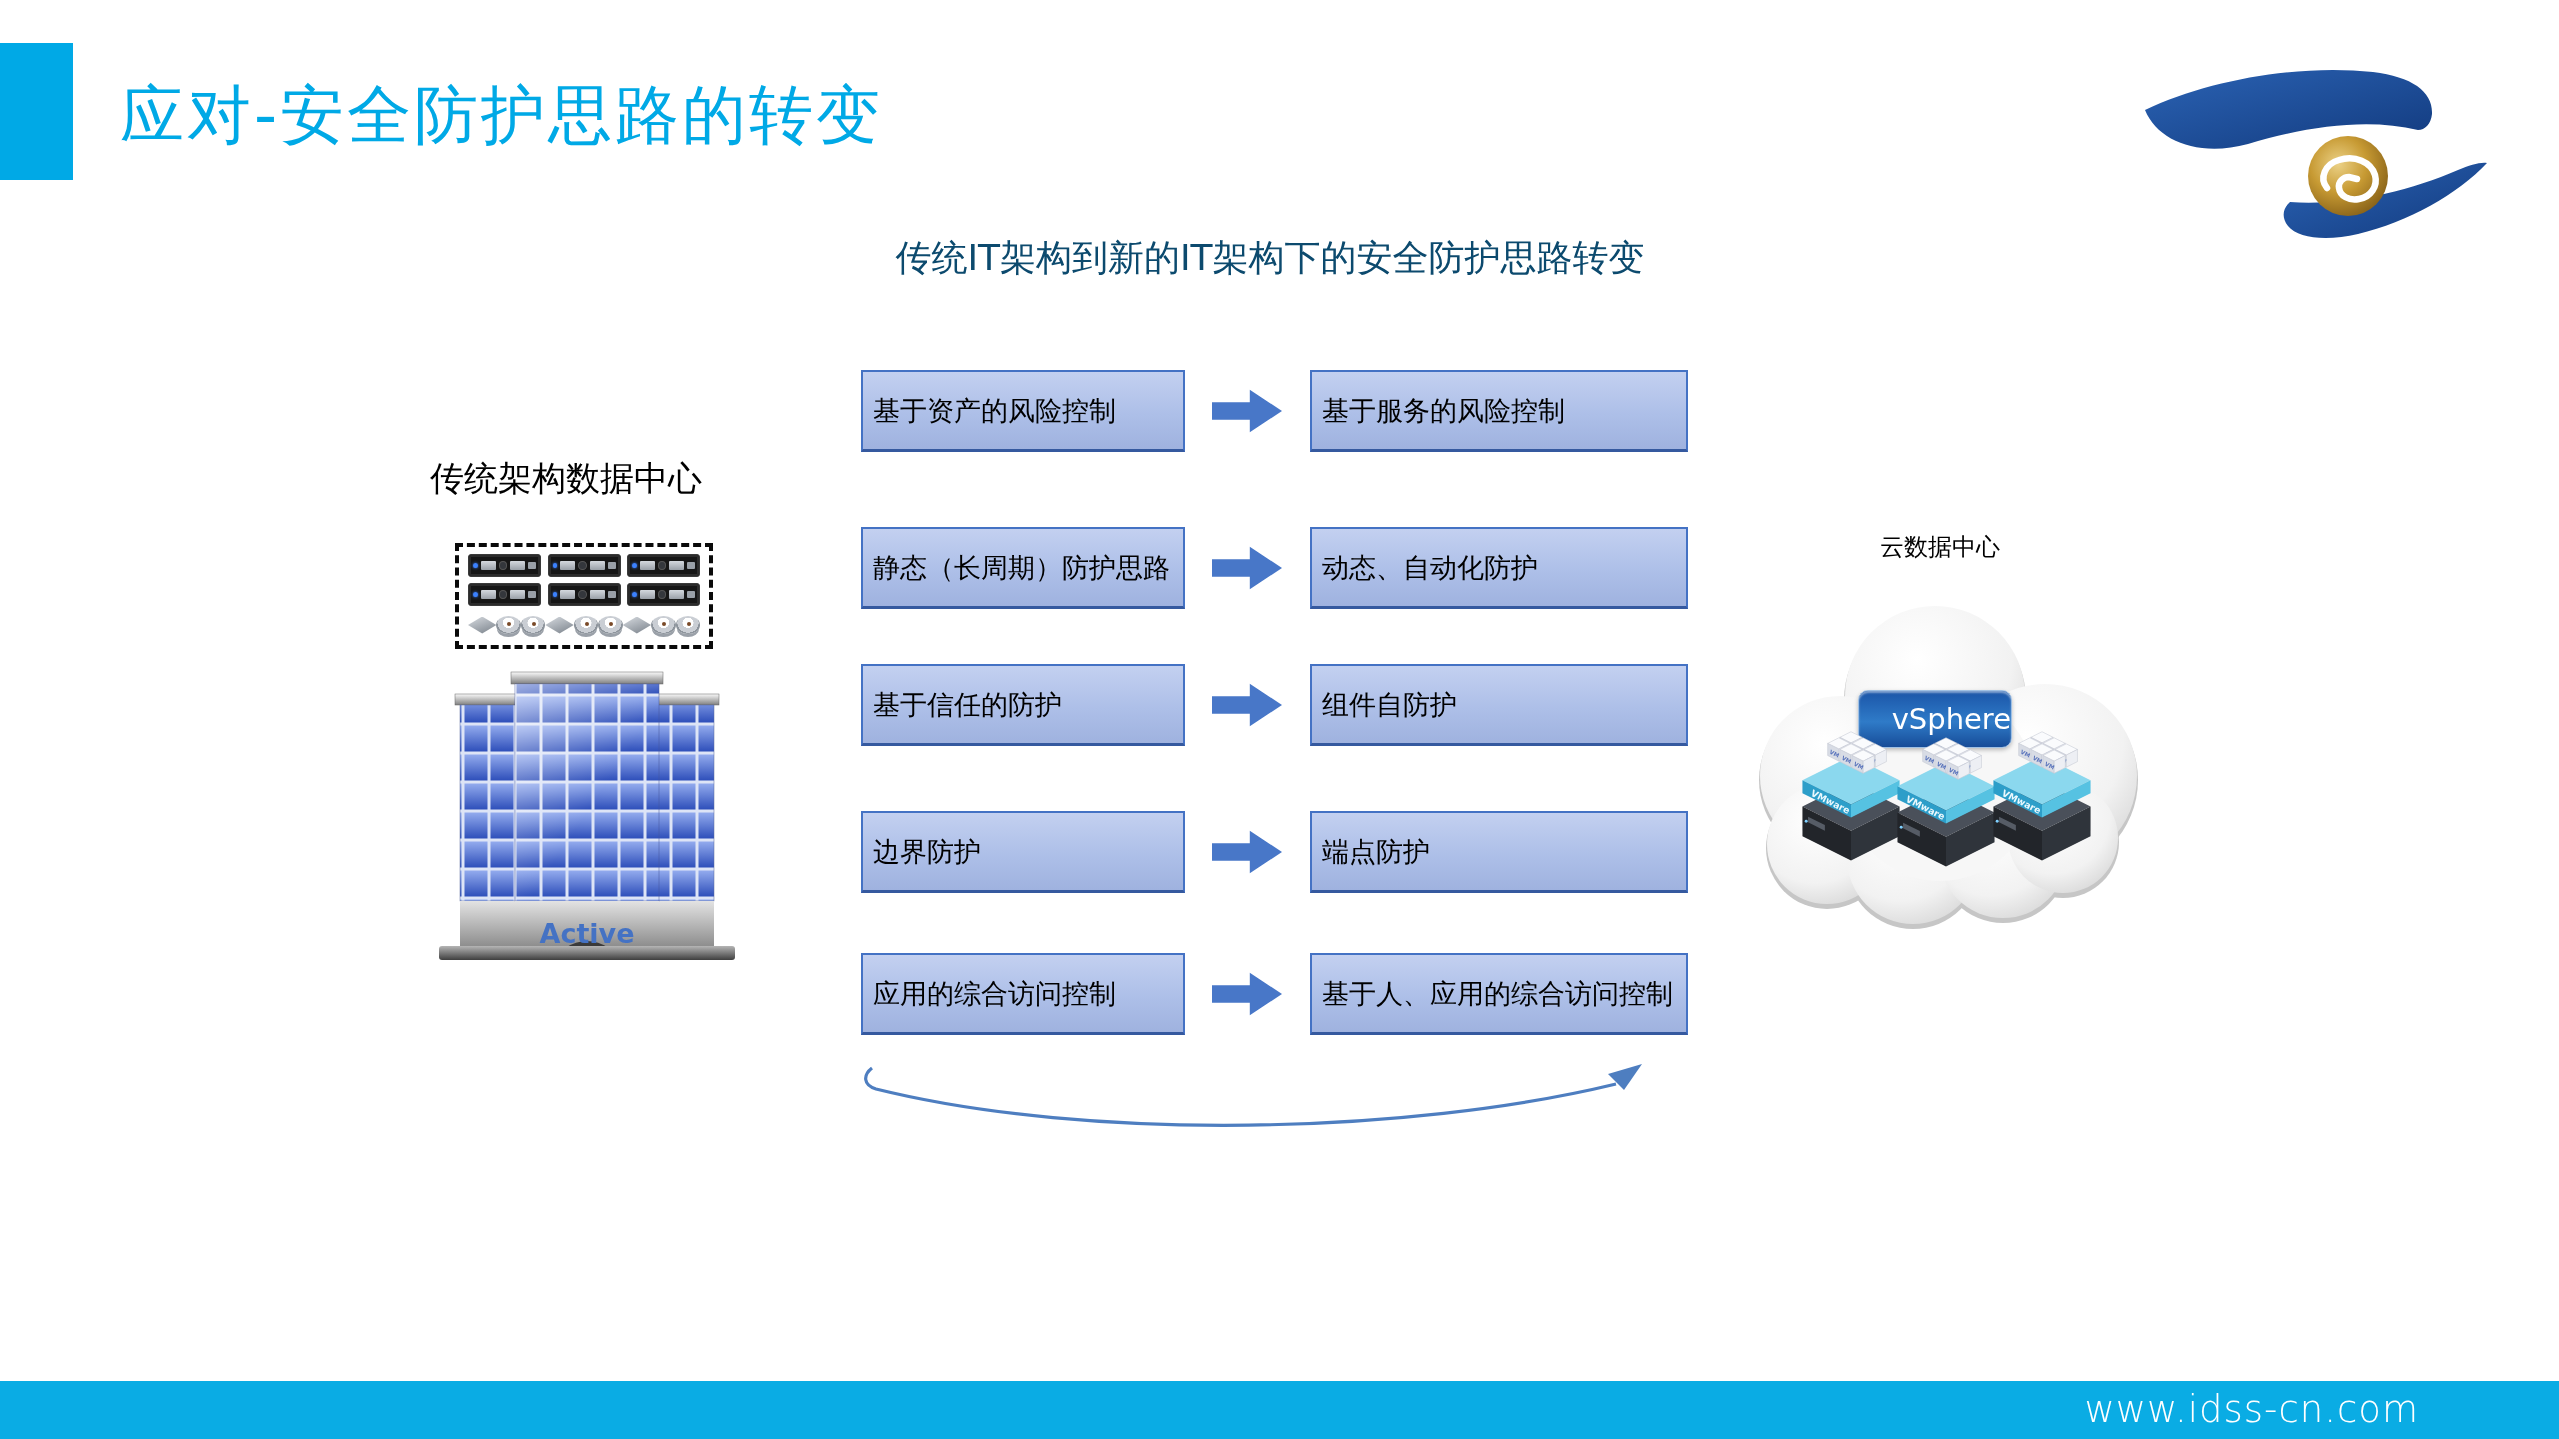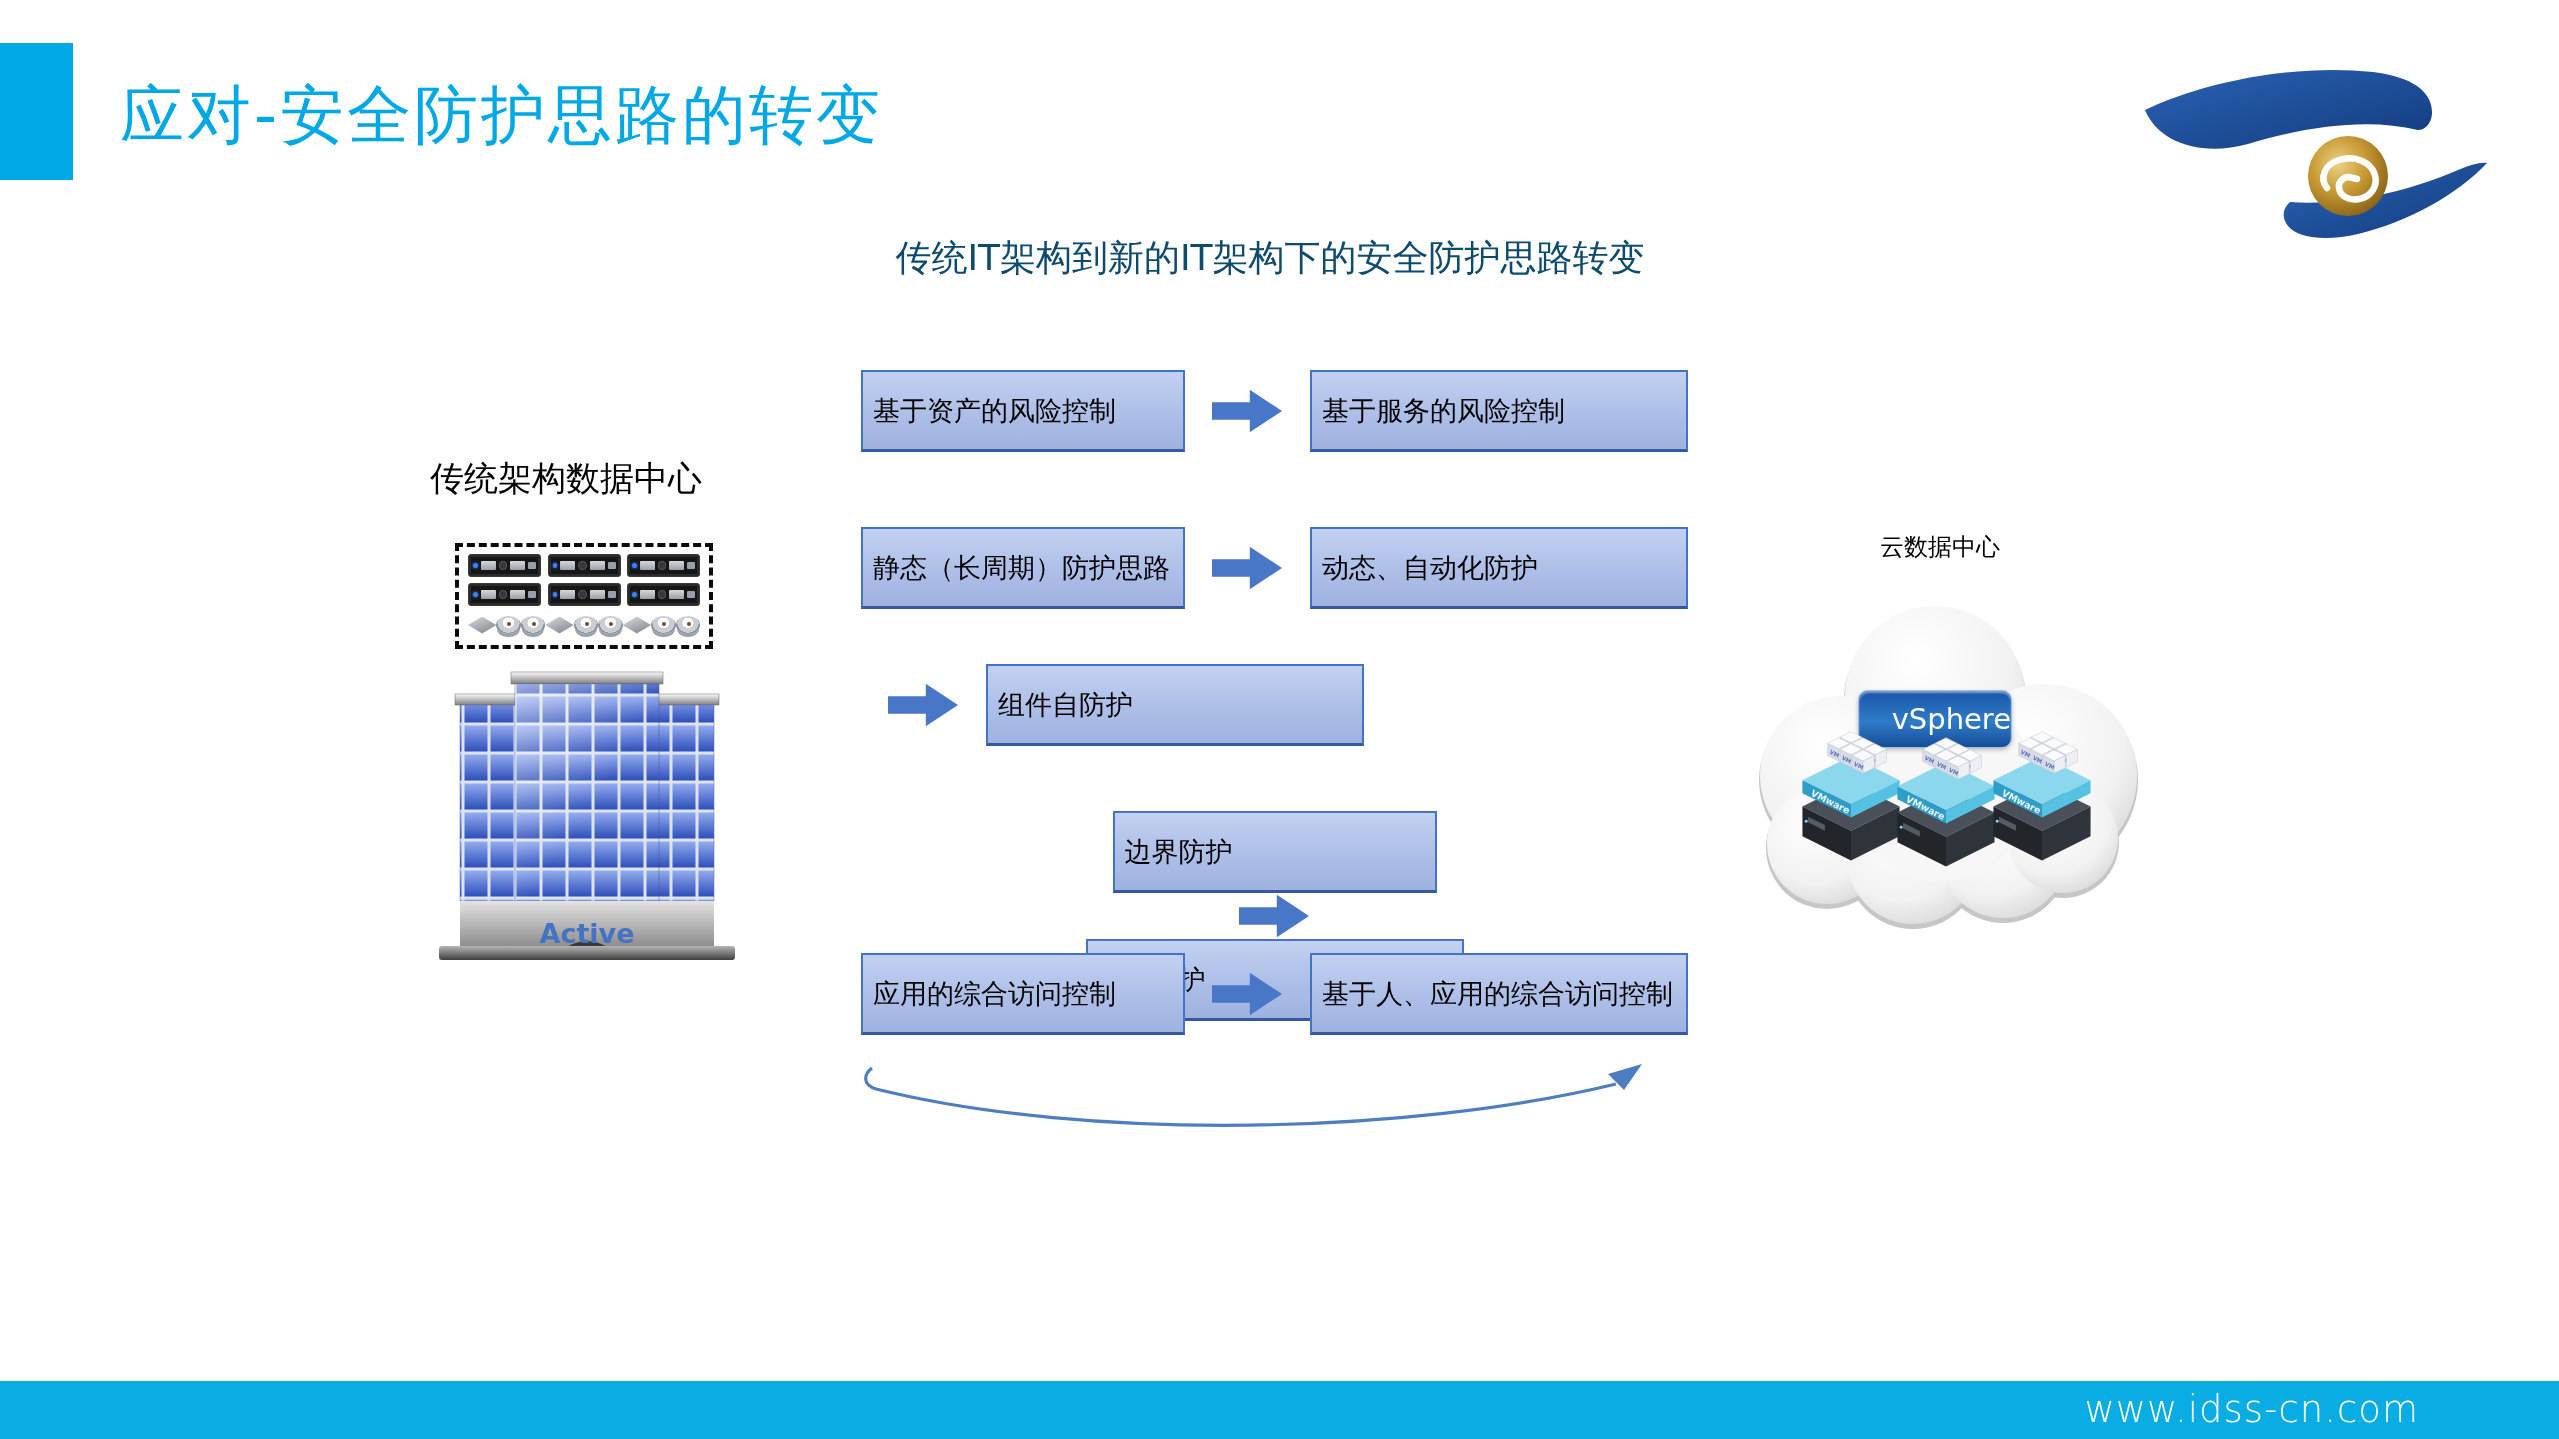--- a/index.html
+++ b/index.html
@@ -225,6 +225,9 @@
         </div>
       </div>
       <div class="trow" style="top: 664px;">
+        <div class="tbox tleft">
+          <span>基于信任的防护</span>
+        </div>
         <div class="block-arrow"></div>
         <div class="tbox tright">
           <span>组件自防护</span>

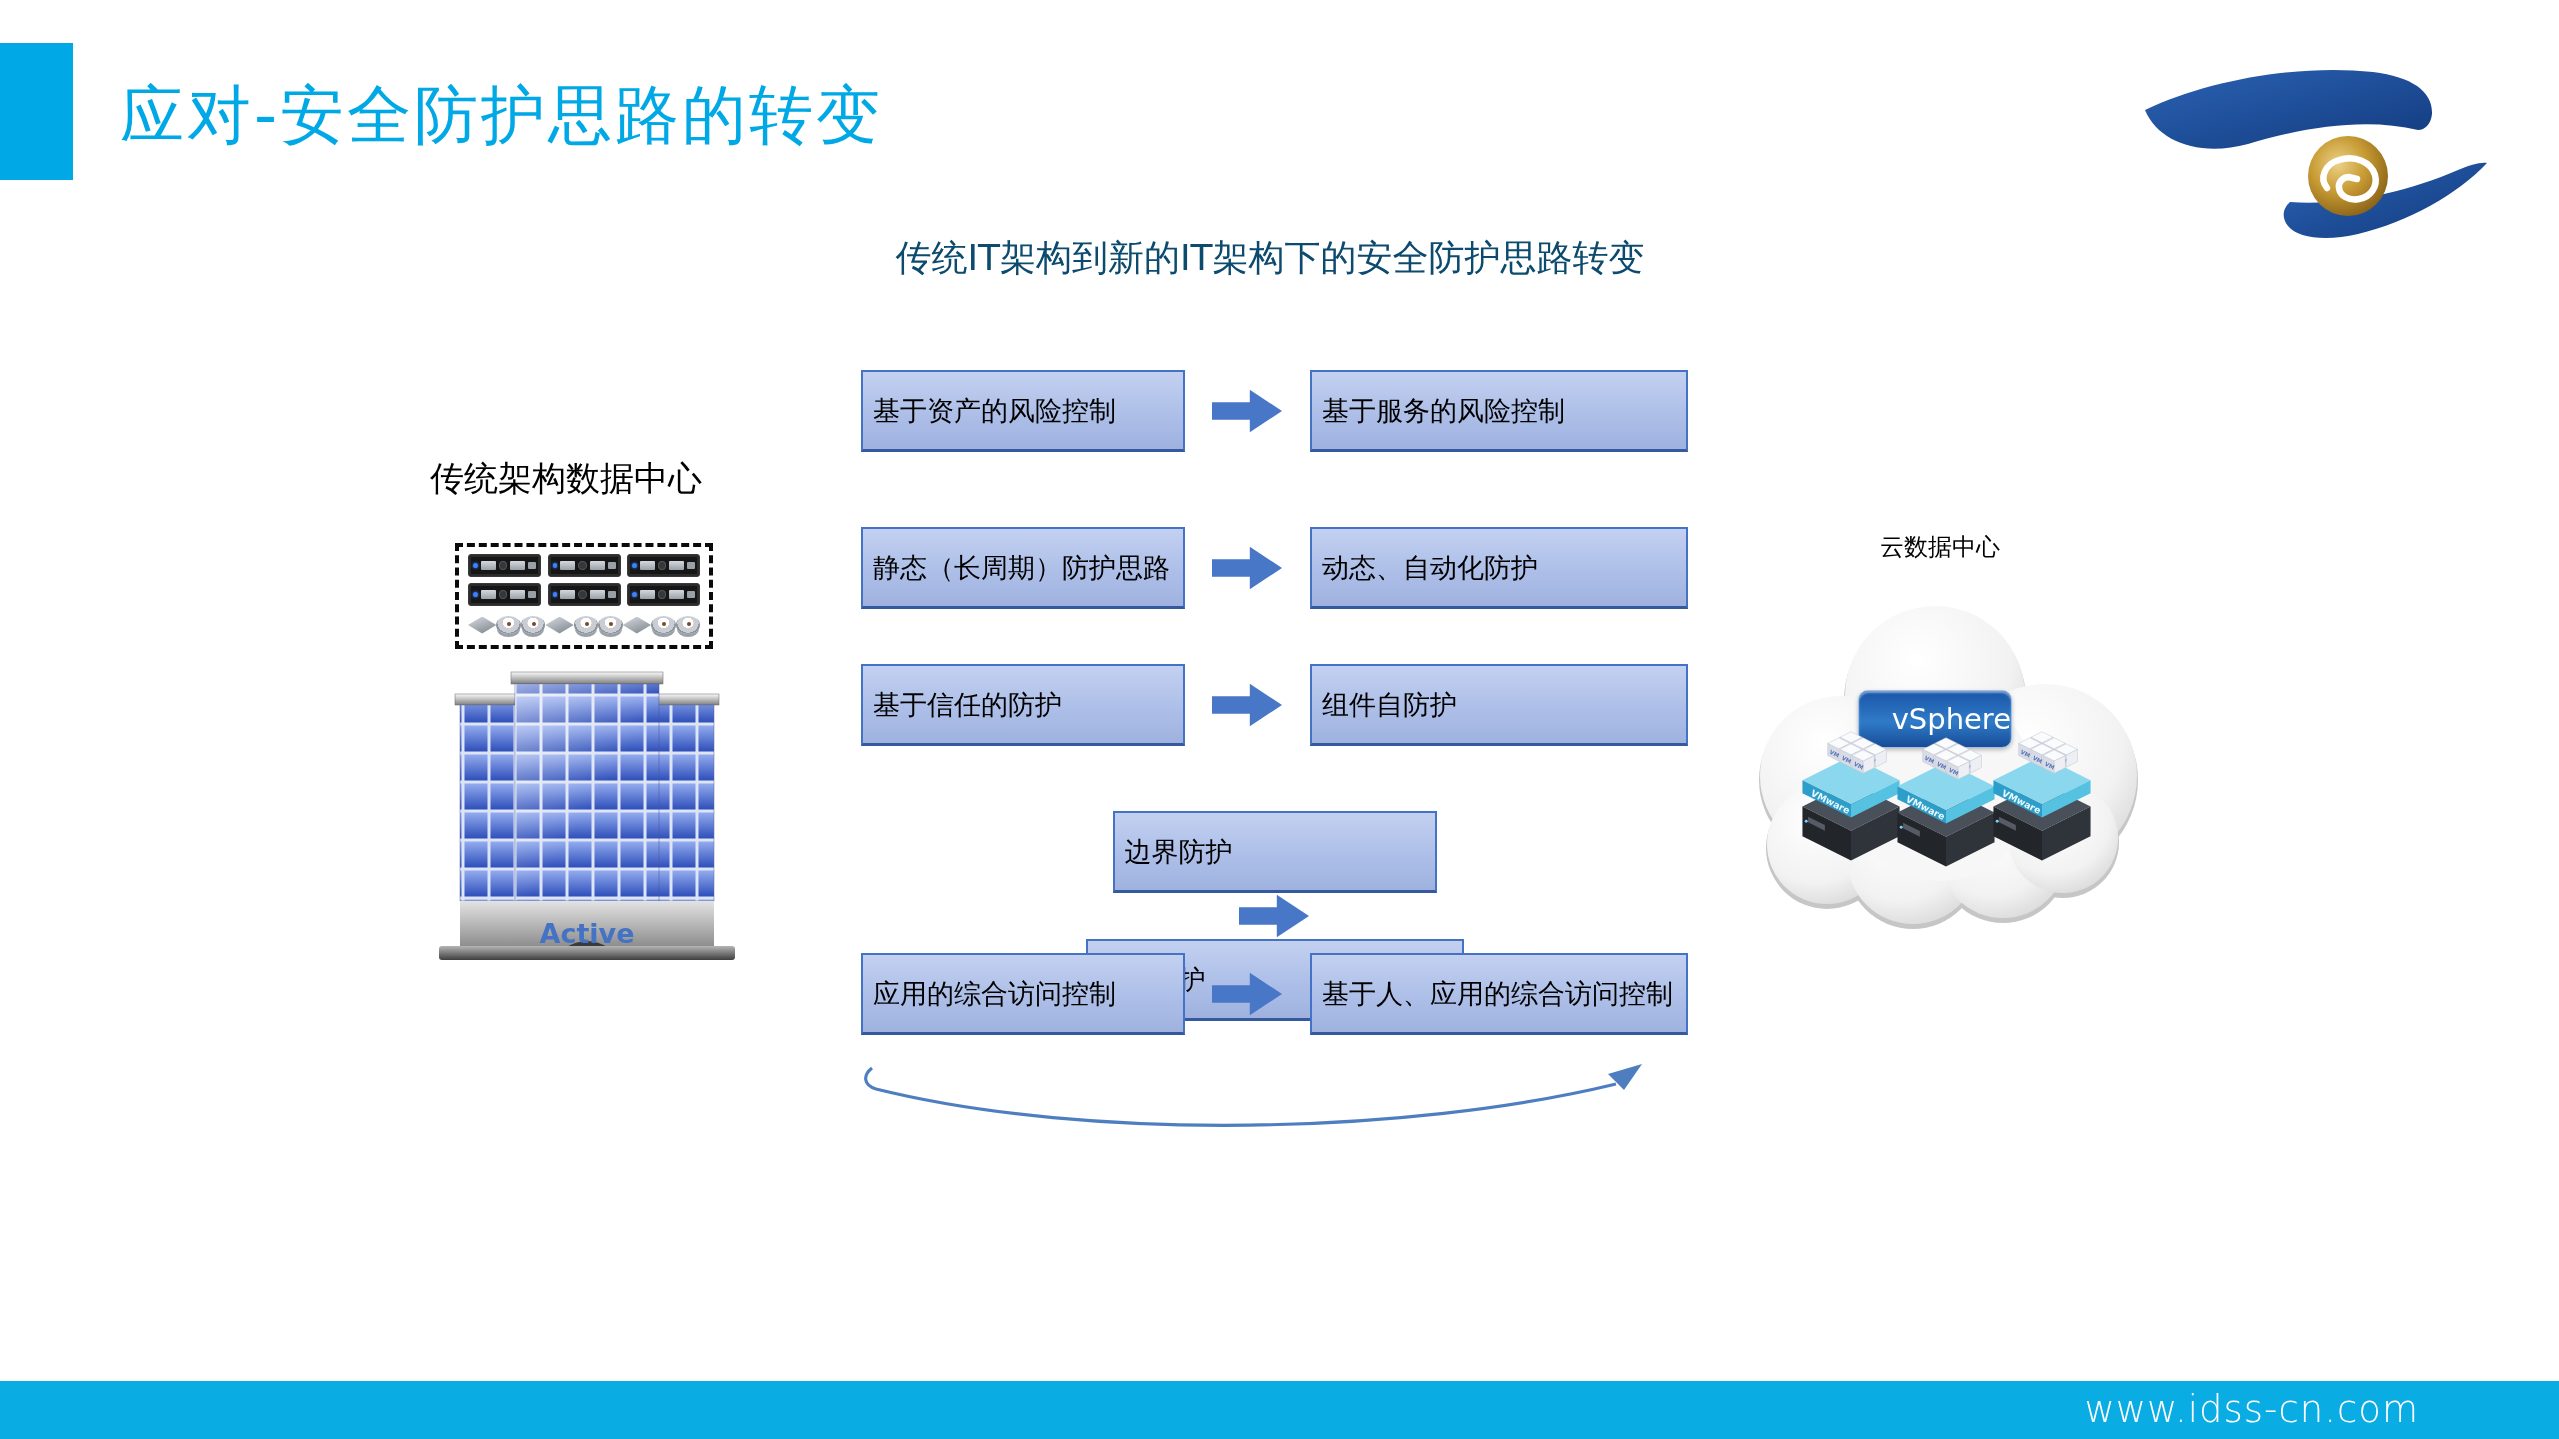--- a/index.html
+++ b/index.html
@@ -233,7 +233,7 @@
           <span>组件自防护</span>
         </div>
       </div>
-      <div class="trow" style="top: 811px; flex-direction: column;">
+      <div class="trow" style="top: 811px;">
         <div class="tbox tleft">
           <span>边界防护</span>
         </div>

